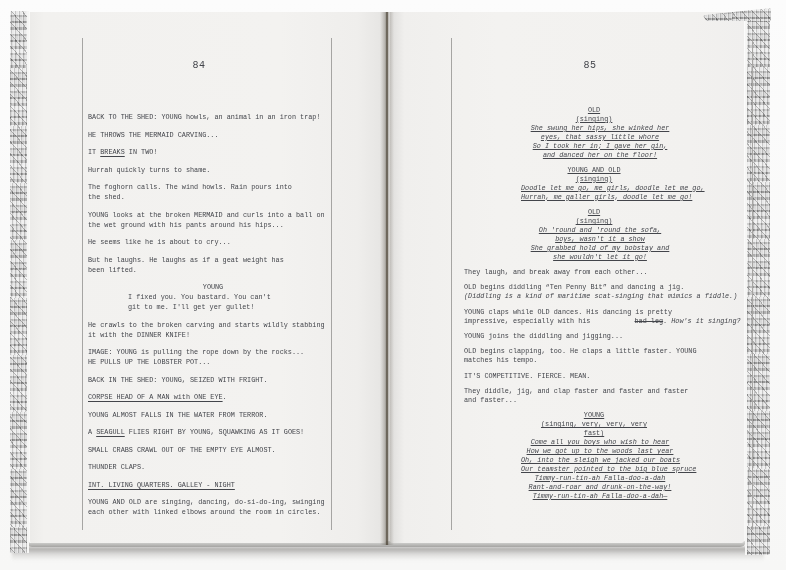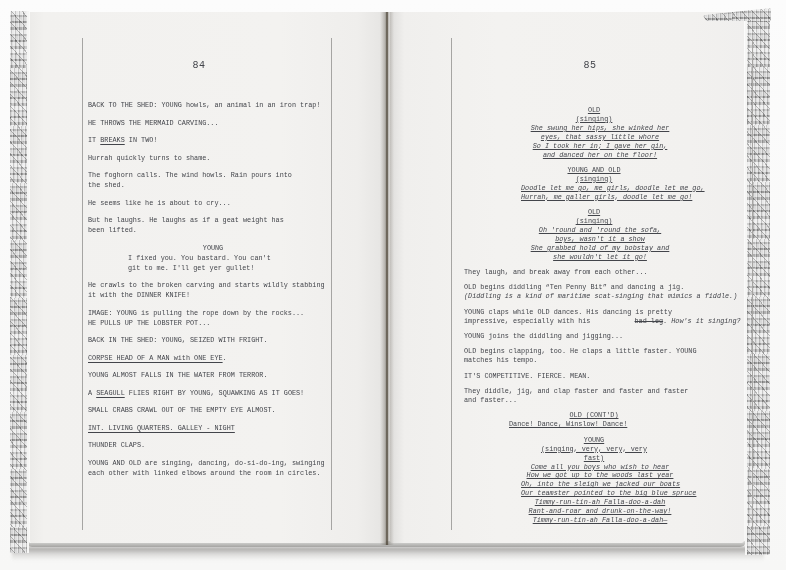--- a/index.html
+++ b/index.html
@@ -68,7 +68,7 @@
 
   
   .text-col{position:absolute;z-index:5;font-size:6.8px;}
-  .text-left{left:88px;top:100px;width:246px;font-family:Liberation Mono, monospace;--lh:10px;--pg:7.5px;}
+  .text-left{left:88px;top:112px;width:246px;font-family:Liberation Mono, monospace;--lh:10px;--pg:7.5px;}
   .text-right{left:464px;top:106px;width:282px;--lh:8.9px;--pg:6.5px;}
   .text-col .line,.text-col .dline,.text-col .cue,.text-col .paren{line-height:var(--lh);white-space:pre;}
   .action{margin-bottom:var(--pg);}

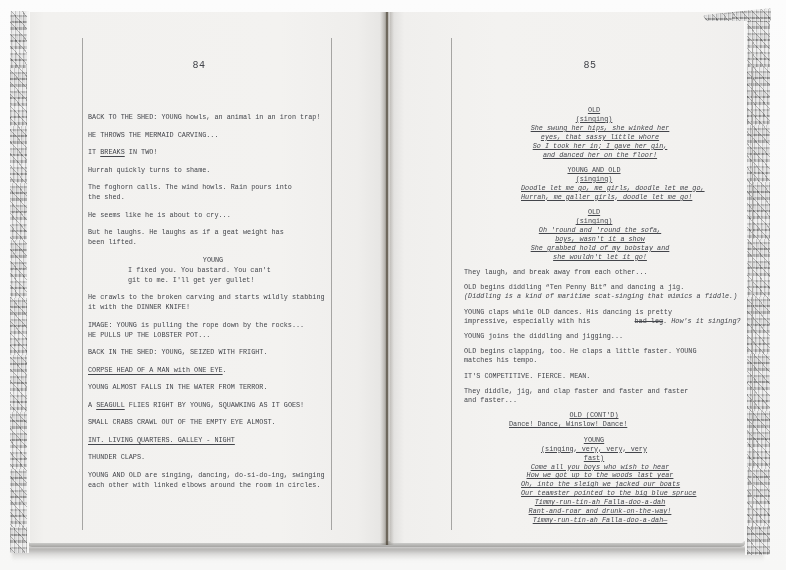--- a/index.html
+++ b/index.html
@@ -123,6 +123,10 @@
         <div class="line">the shed.</div>
       </div>
       <div class="action">
+        <div class="line">YOUNG looks at the broken MERMAID and curls into a ball on</div>
+        <div class="line">the wet ground with his pants around his hips...</div>
+      </div>
+      <div class="action">
         <div class="line">He seems like he is about to cry...</div>
       </div>
       <div class="action">

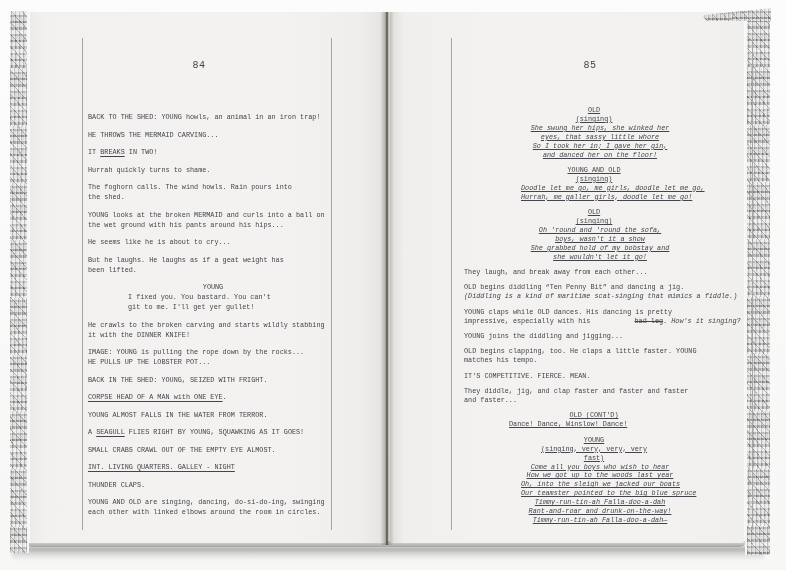--- a/index.html
+++ b/index.html
@@ -221,10 +221,6 @@
         <div class="line">and faster...</div>
       </div>
       <div class="dialogue">
-        <div class="cue">OLD (CONT'D)</div>
-        <div class="dline">Dance! Dance, Winslow! Dance!</div>
-      </div>
-      <div class="dialogue">
         <div class="cue">YOUNG</div>
         <div class="paren">(singing, very, very, very</div>
         <div class="paren">fast)</div>

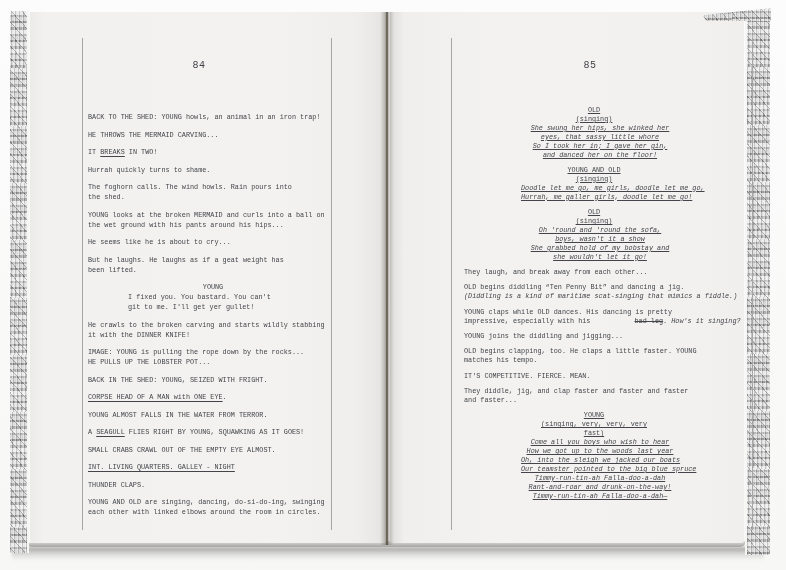--- a/index.html
+++ b/index.html
@@ -162,10 +162,10 @@
         <div class="line">SMALL CRABS CRAWL OUT OF THE EMPTY EYE ALMOST.</div>
       </div>
       <div class="action">
+        <div class="line">THUNDER CLAPS.</div>
+      </div>
+      <div class="action">
         <div class="line"><span class="u">INT. LIVING QUARTERS. GALLEY - NIGHT</span></div>
-      </div>
-      <div class="action">
-        <div class="line">THUNDER CLAPS.</div>
       </div>
       <div class="action">
         <div class="line">YOUNG AND OLD are singing, dancing, do-si-do-ing, swinging</div>

